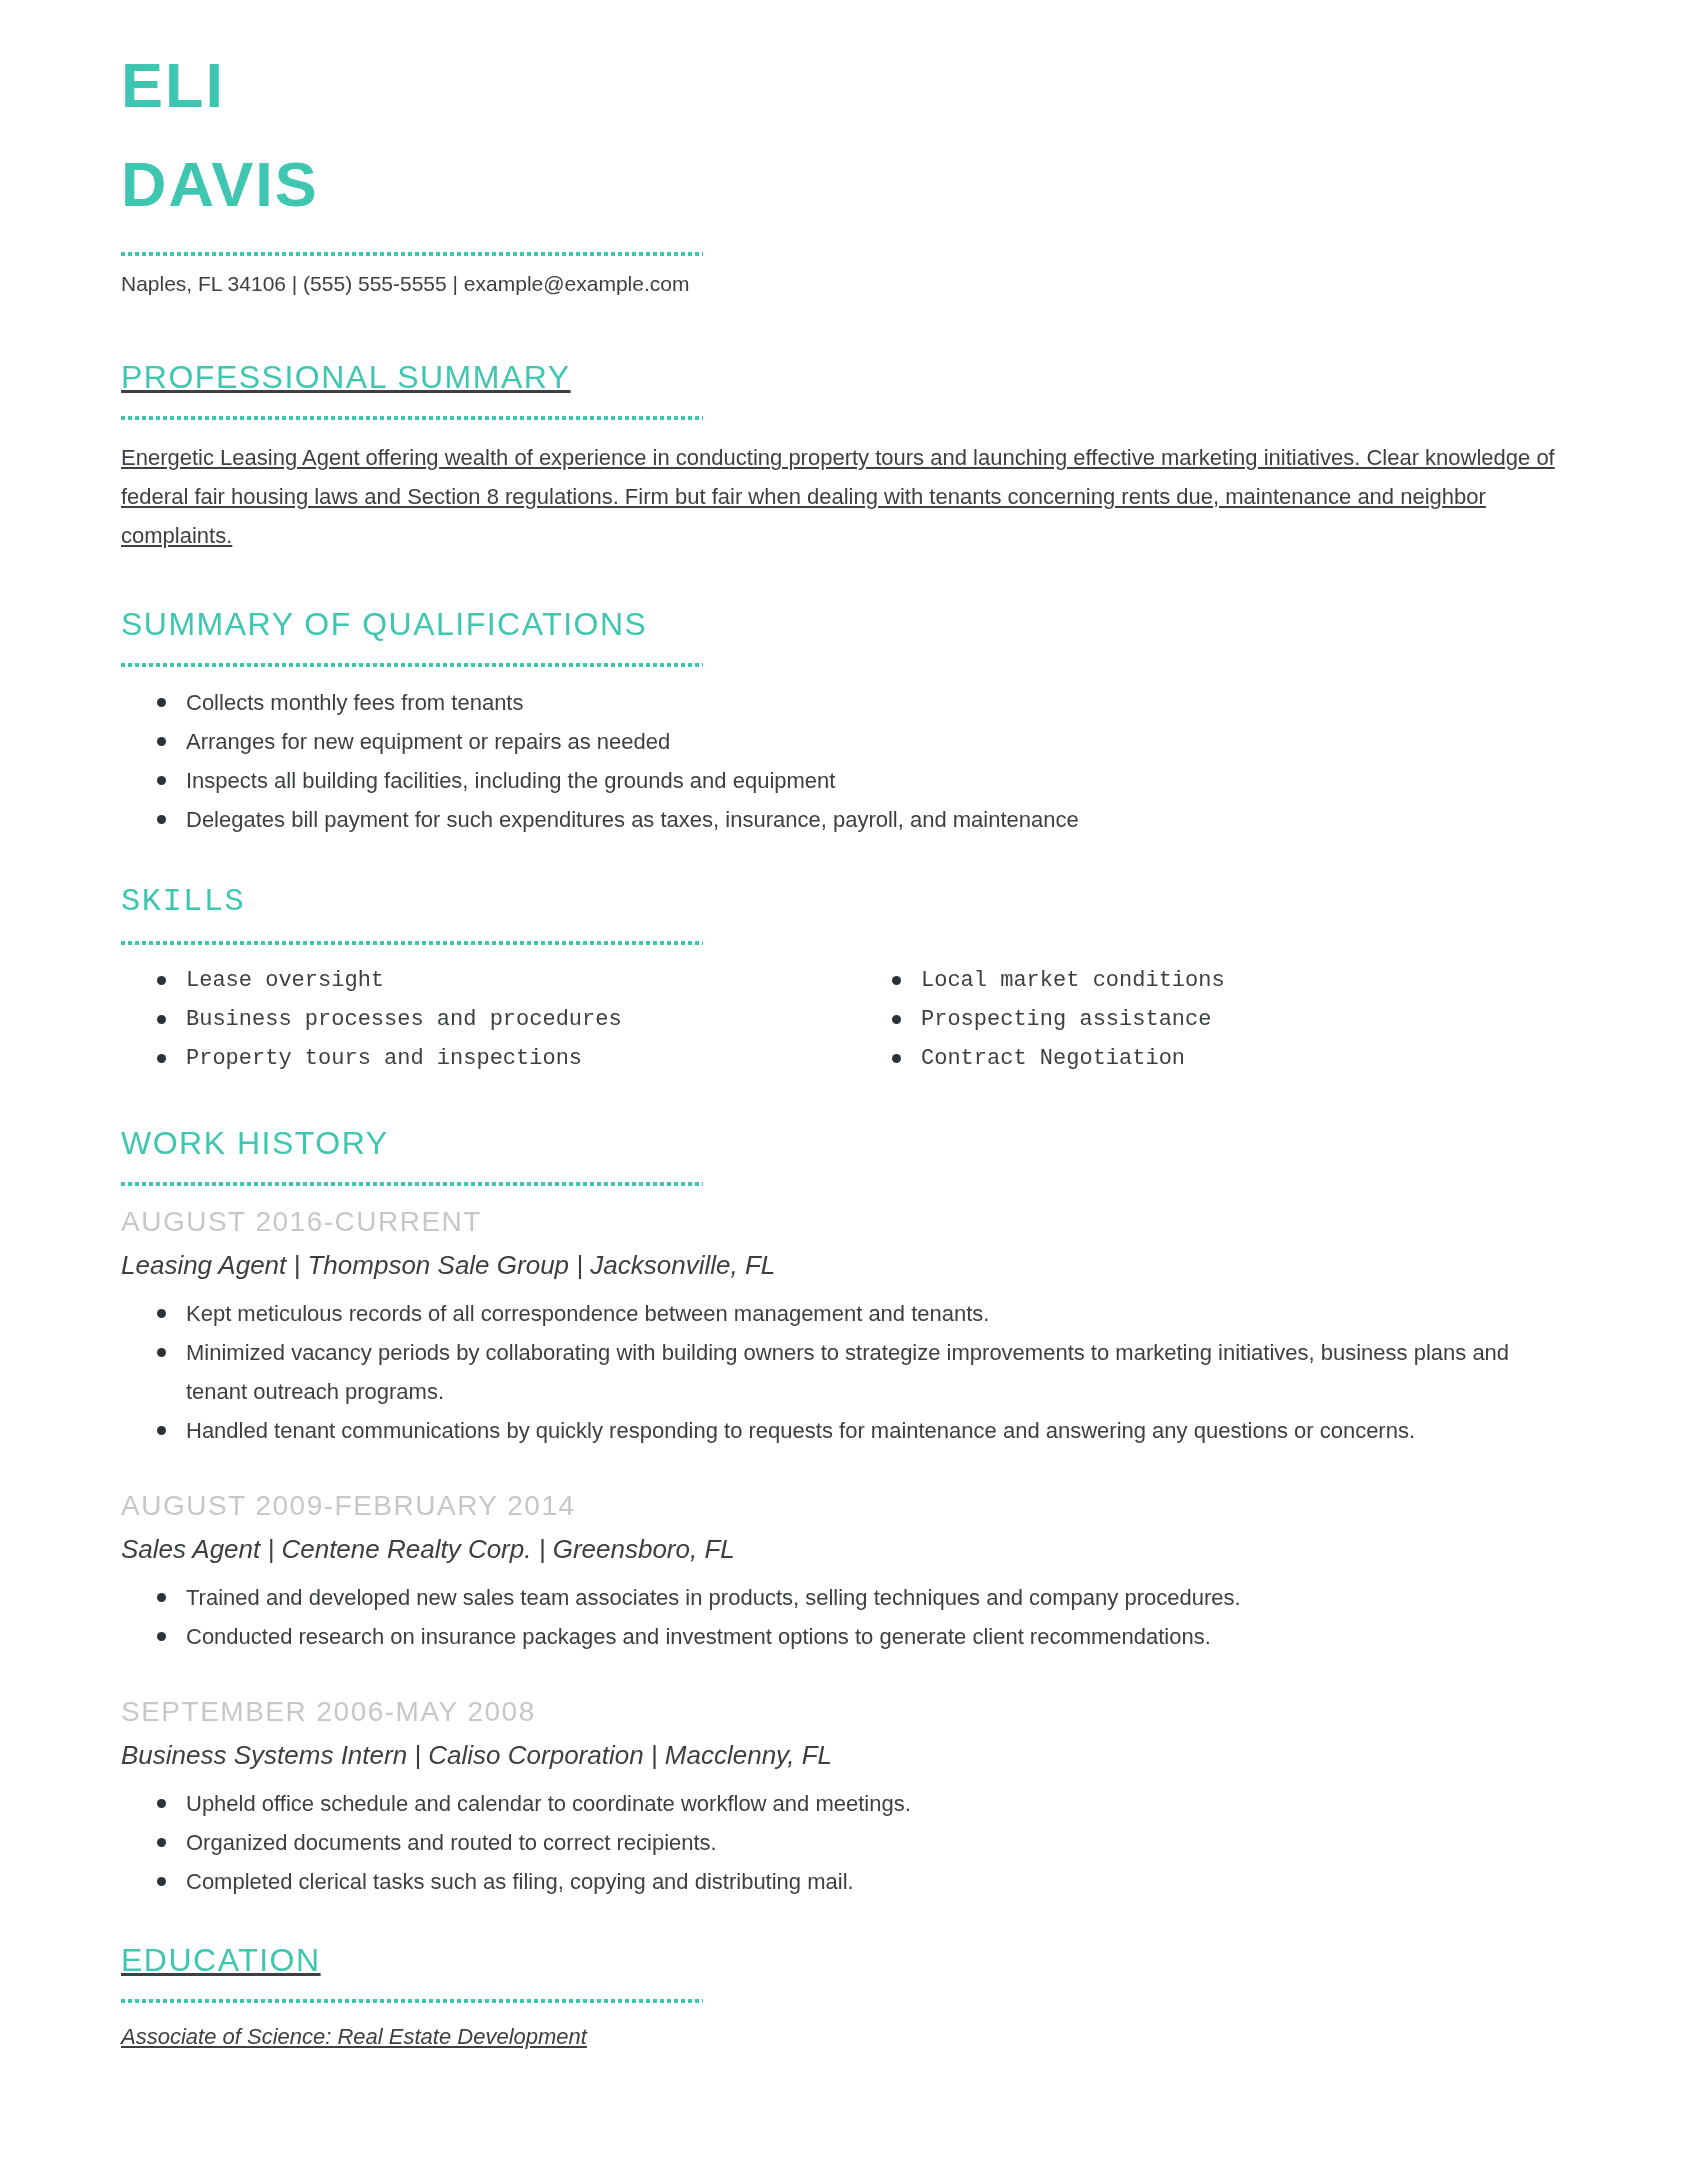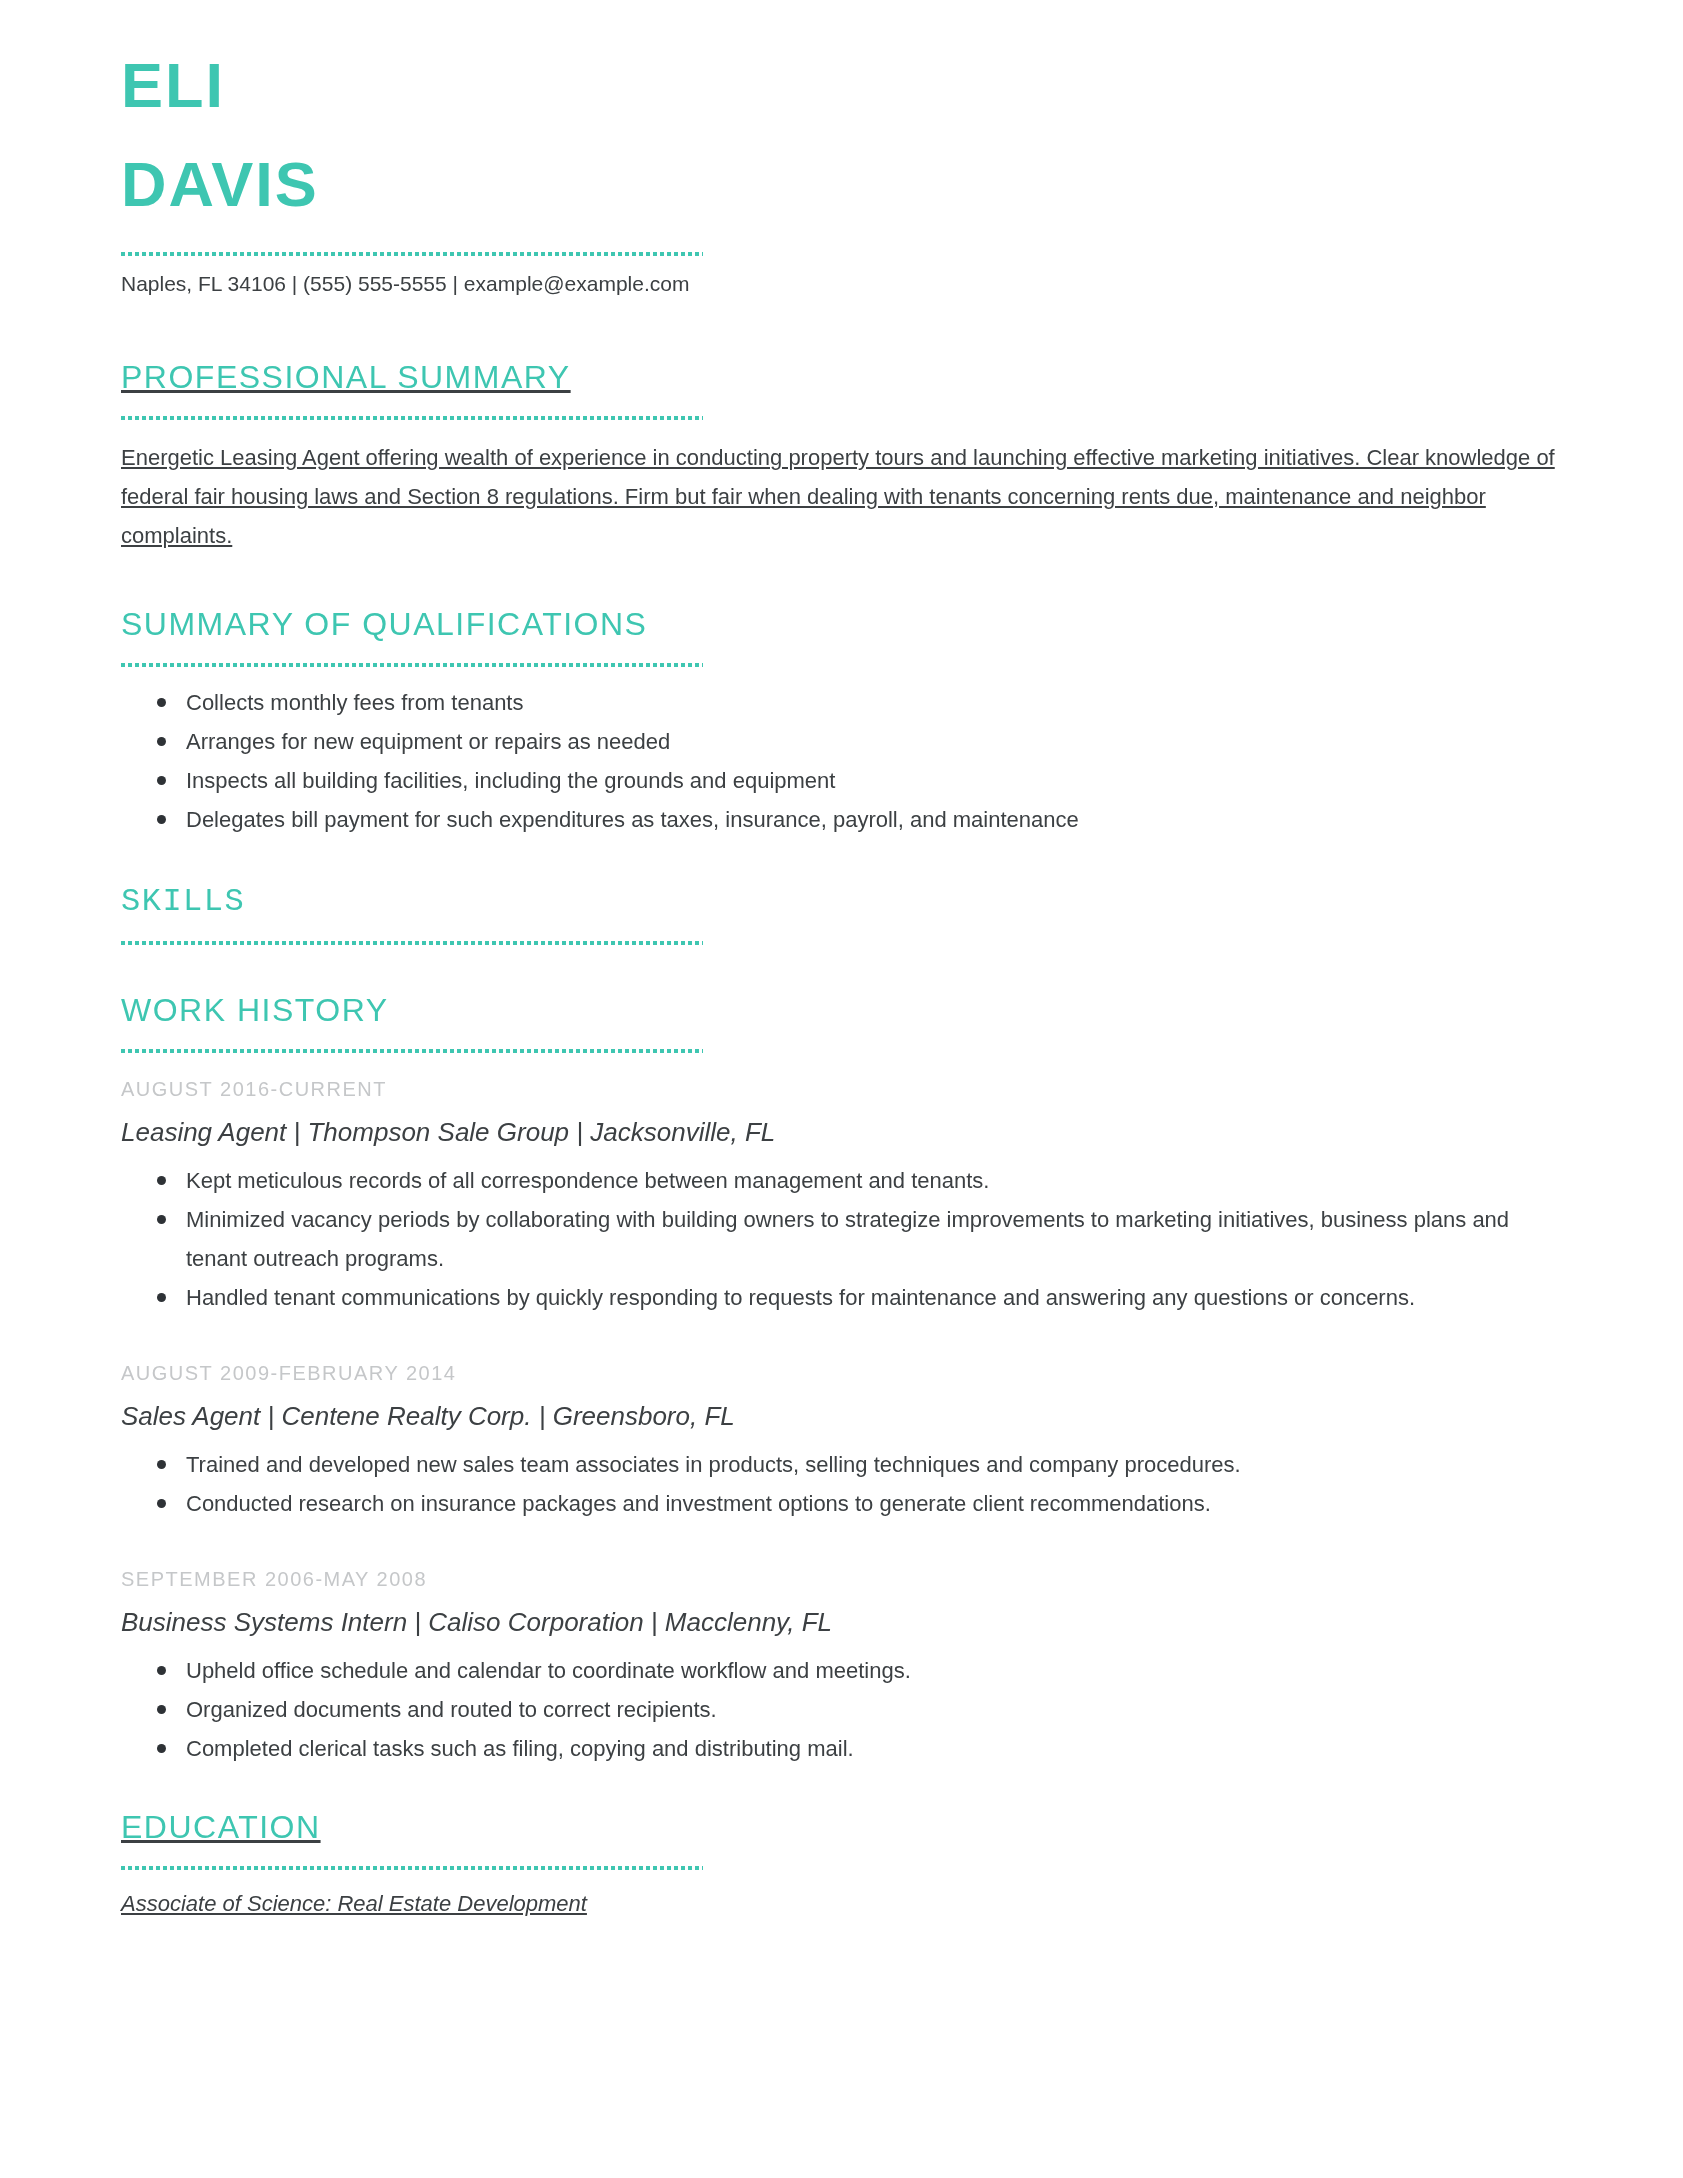--- a/index.html
+++ b/index.html
@@ -157,6 +157,18 @@
   <section class="sec-skills">
     <h2 class="sec-title">SKILLS</h2>
     <div class="dotted"></div>
+    <div class="skills-grid">
+      <ul class="bullets">
+        <li>Lease oversight</li>
+        <li>Business processes and procedures</li>
+        <li>Property tours and inspections</li>
+      </ul>
+      <ul class="bullets">
+        <li>Local market conditions</li>
+        <li>Prospecting assistance</li>
+        <li>Contract Negotiation</li>
+      </ul>
+    </div>
   </section>
 
   <section class="sec-work">

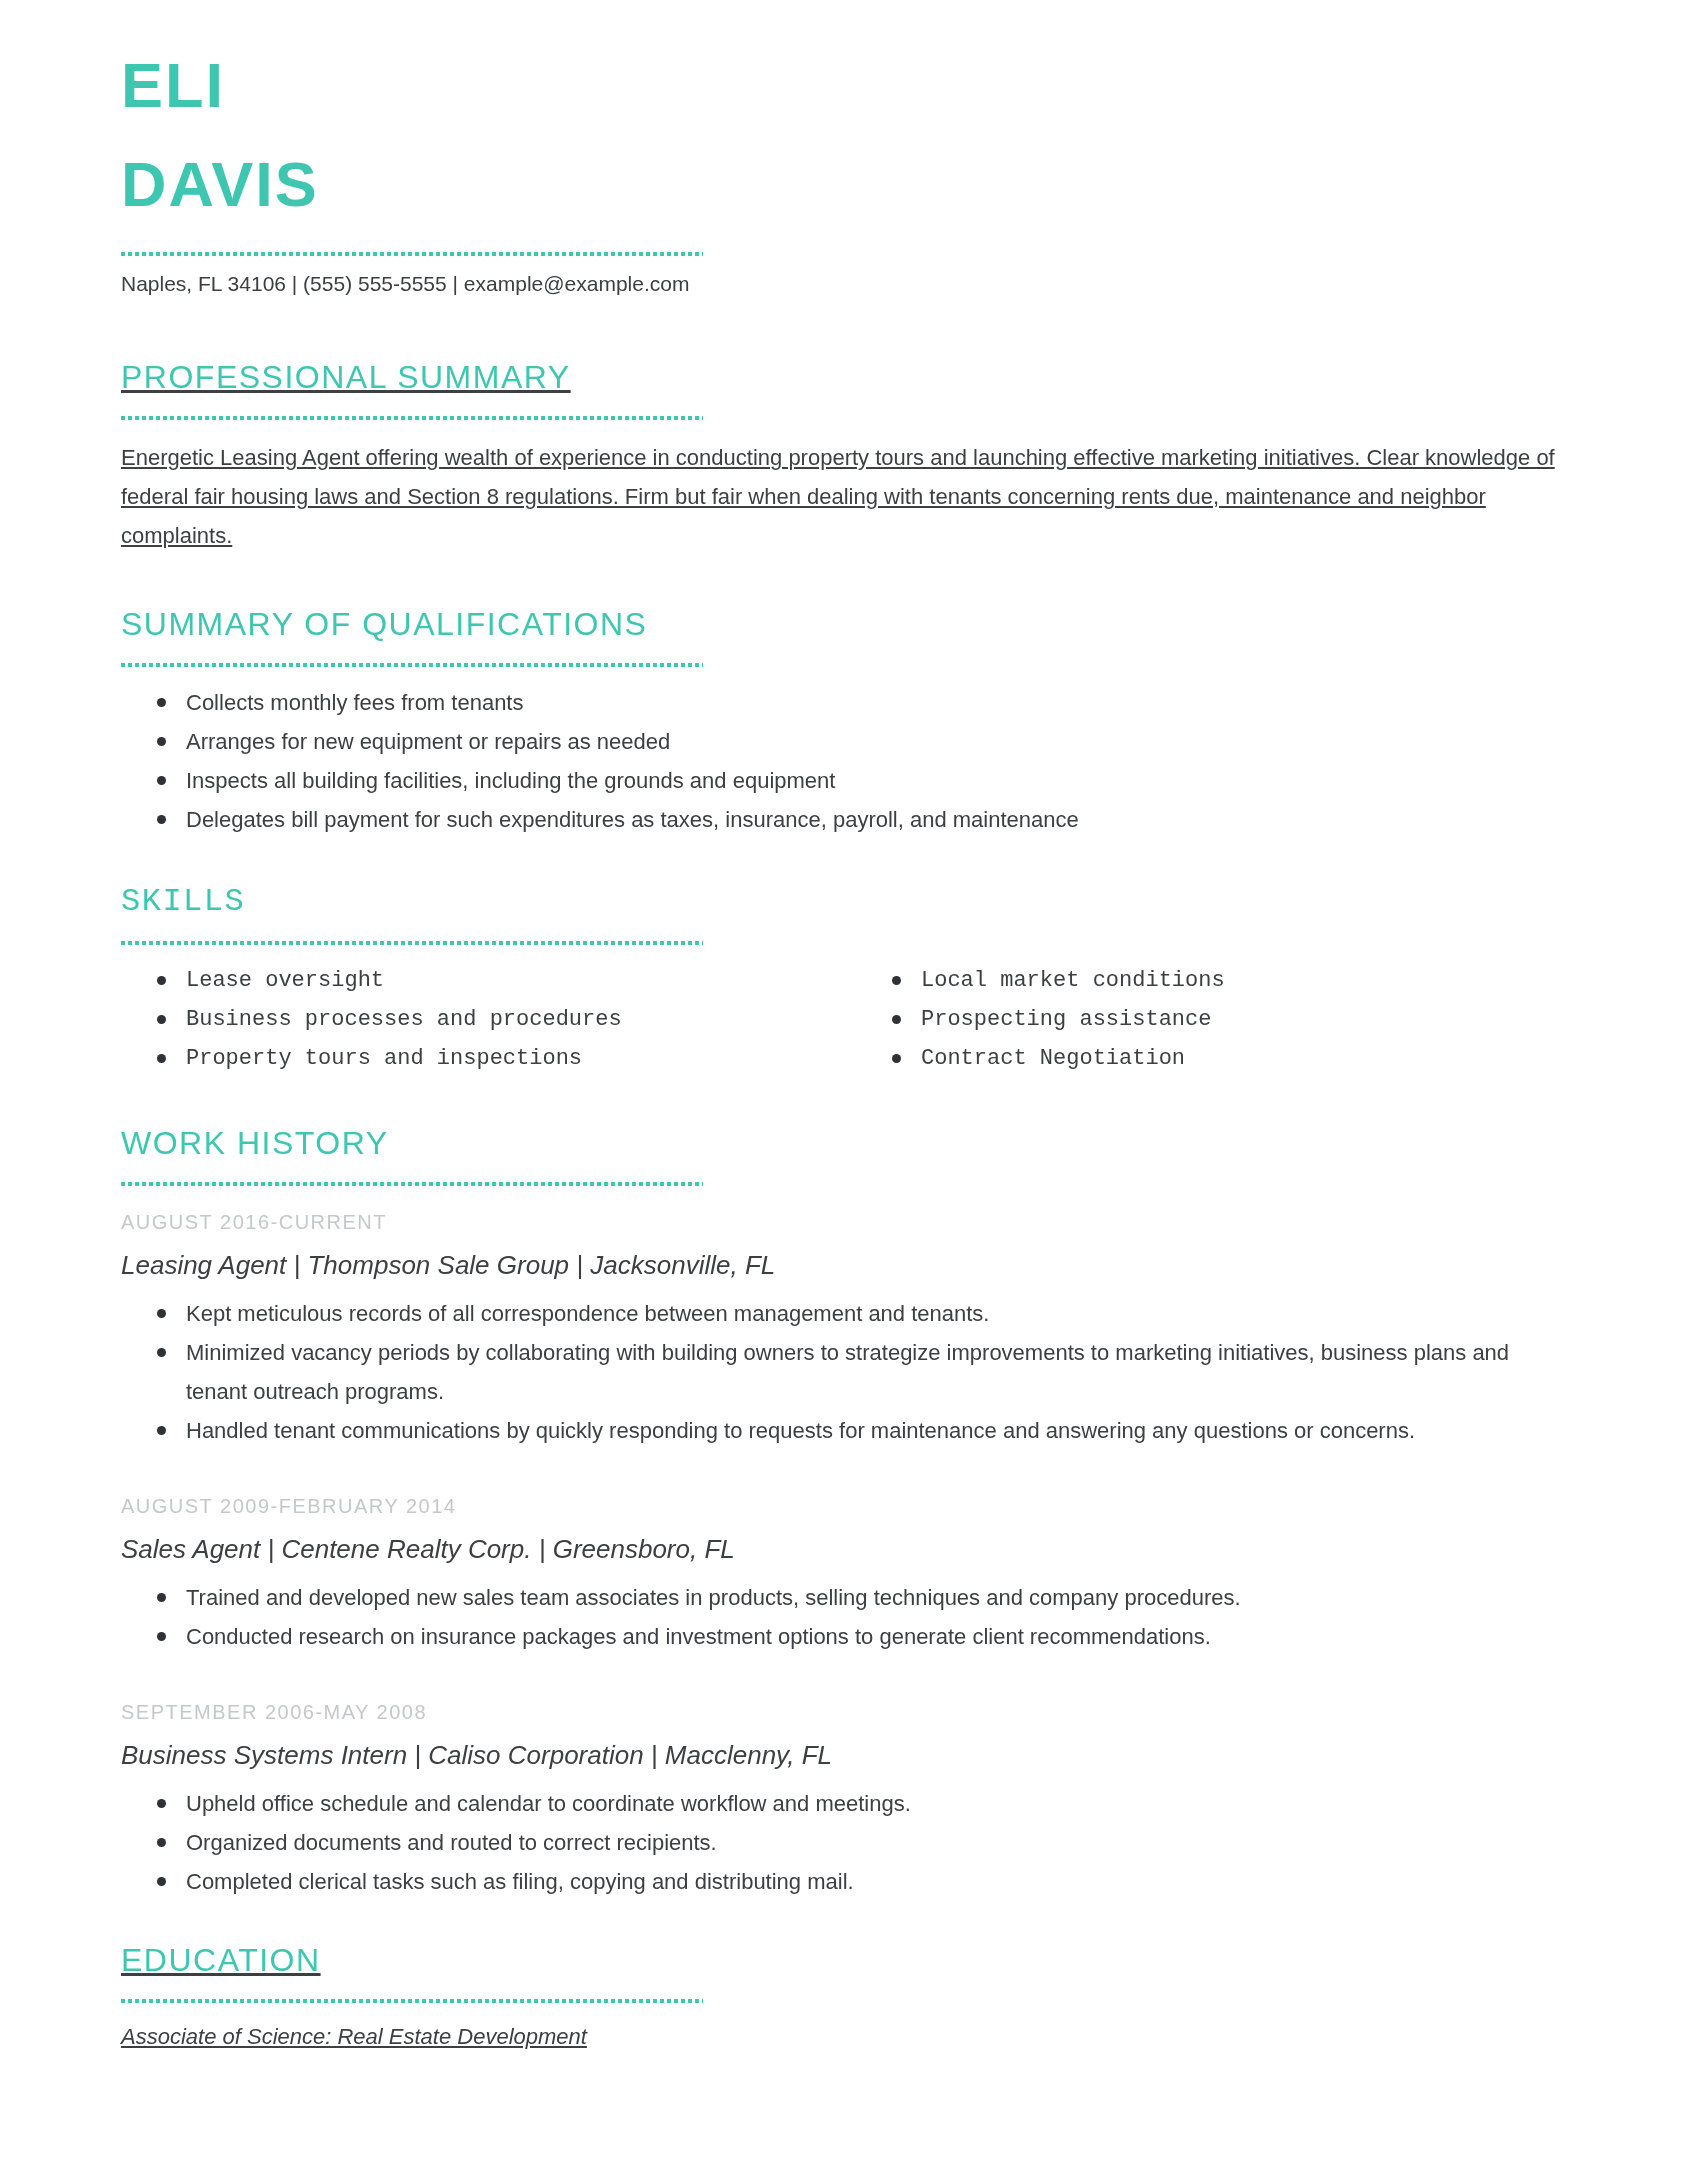--- a/index.html
+++ b/index.html
@@ -102,7 +102,7 @@
   .job + .job { margin-top: 40px; }
   .job-date {
     margin: 0;
-    font-size: 20px;
+    font-size: 28px;
     letter-spacing: 1.5px;
     line-height: 32px;
     color: var(--date-color);

